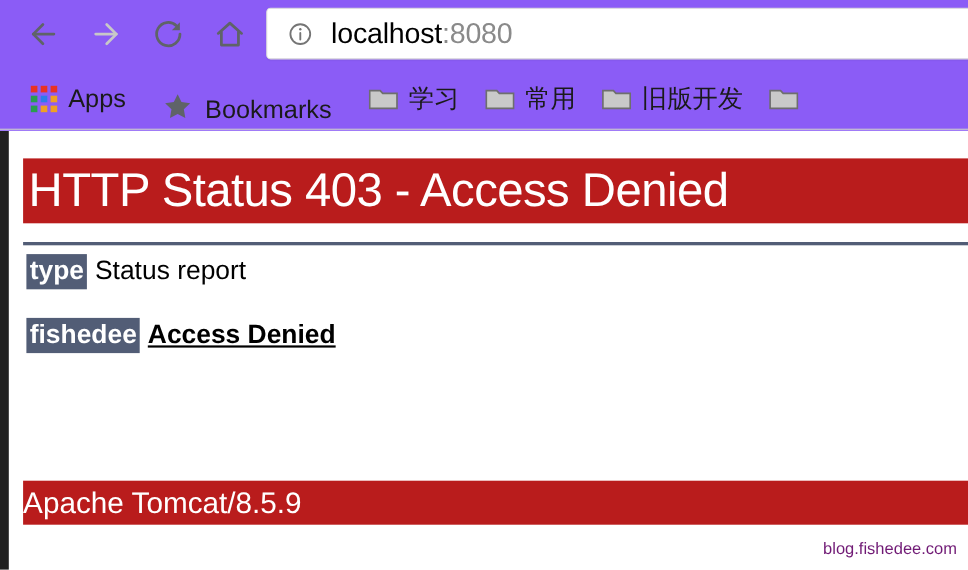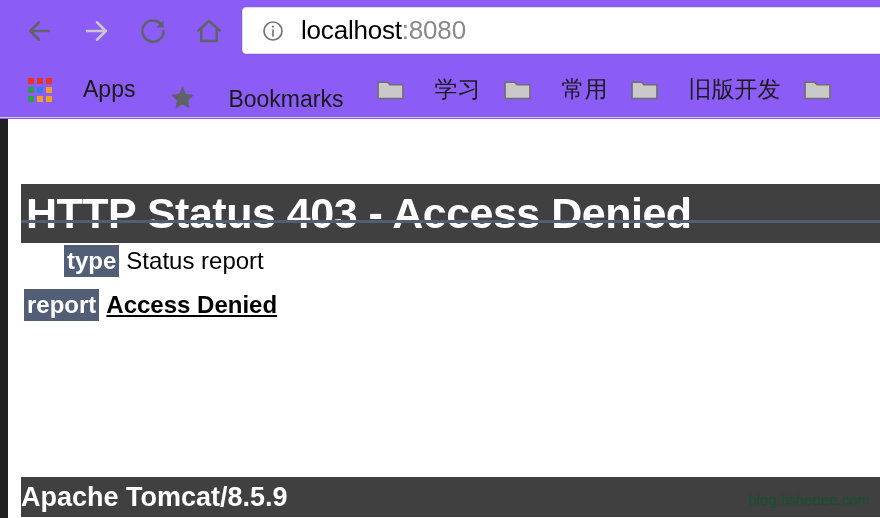--- a/index.html
+++ b/index.html
@@ -97,7 +97,6 @@
     padding: 0 6px;
     margin-right: 12px;
     flex: 0 0 auto;
-    gap: 21px;
   }
   #bookmark-apps { margin-left: 22px; margin-right: 22px; }
   #bookmark-bookmarks { margin-right: 22px; margin-top: 19px; }

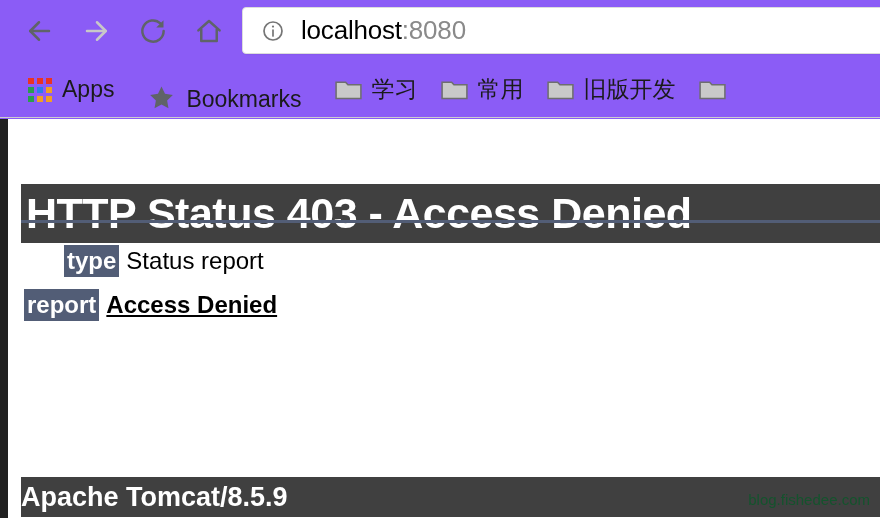--- a/index.html
+++ b/index.html
@@ -152,13 +152,12 @@
   }
 
   .tomcat-banner {
-    background: #404040;
+    background: #b91c1c;
     color: #ffffff;
     font-family: "Liberation Sans", sans-serif;
-    font-weight: bold;
-    display: flex;
-    align-items: center;
-    margin-top: 40px;
+    font-weight: normal;
+    display: flex;
+    align-items: center;
   }
   #status-banner {
     position: absolute;

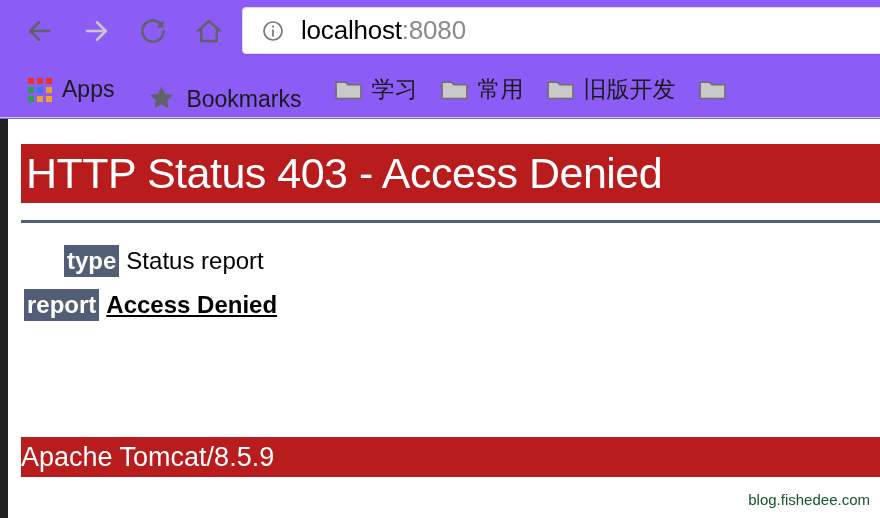--- a/index.html
+++ b/index.html
@@ -187,7 +187,7 @@
     white-space: nowrap;
     line-height: 1;
   }
-  #row-type        { top: 130px; margin-left: 40px; }
+  #row-type        { top: 116px; }
   #row-message     { top: 174px; }
   #row-description { top: 226px; }
 

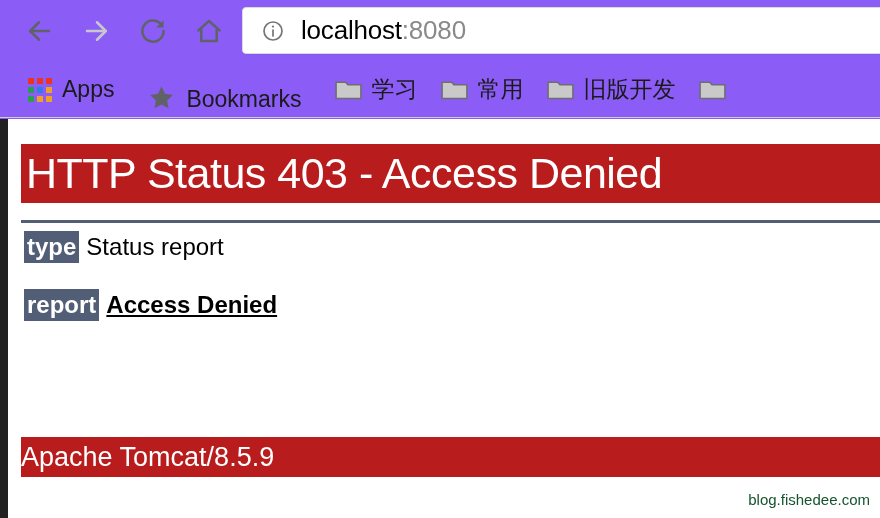--- a/index.html
+++ b/index.html
@@ -355,7 +355,7 @@
     </div>
 
     <div class="info-row" id="row-message">
-      <span class="row-label">report</span><span class="row-value underlined">Access Denied</span>
+      <span class="row-label">fishedee</span><span class="row-value underlined">Access Denied</span>
     </div>
 
 

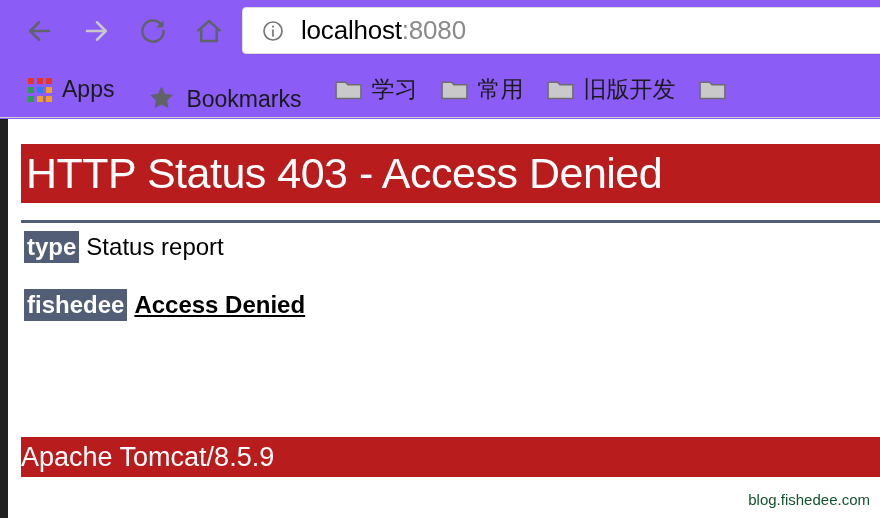--- a/index.html
+++ b/index.html
@@ -216,7 +216,7 @@
     right: 10px;
     bottom: 10px;
     font-size: 15px;
-    color: #14532d;
+    color: #701a75;
     font-family: "Liberation Sans", sans-serif;
   }
 </style>

